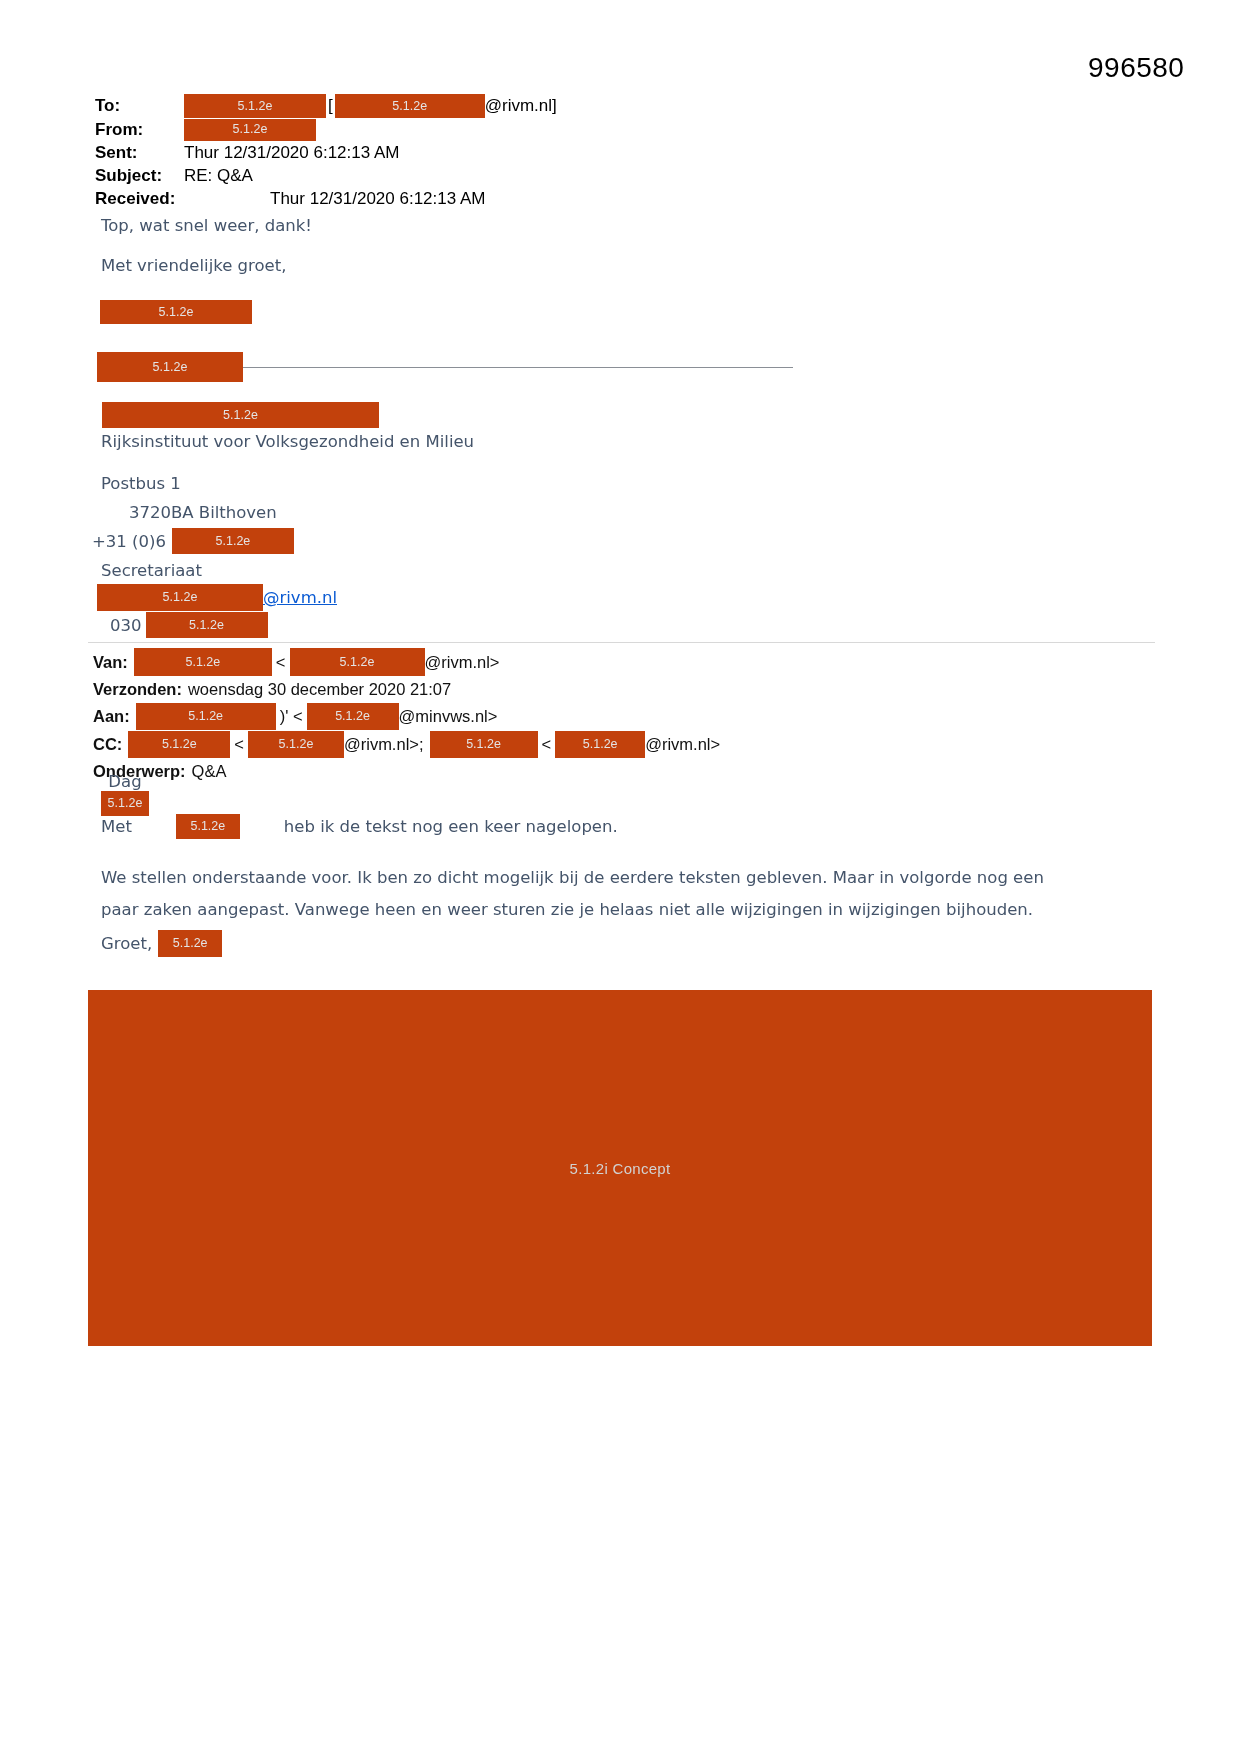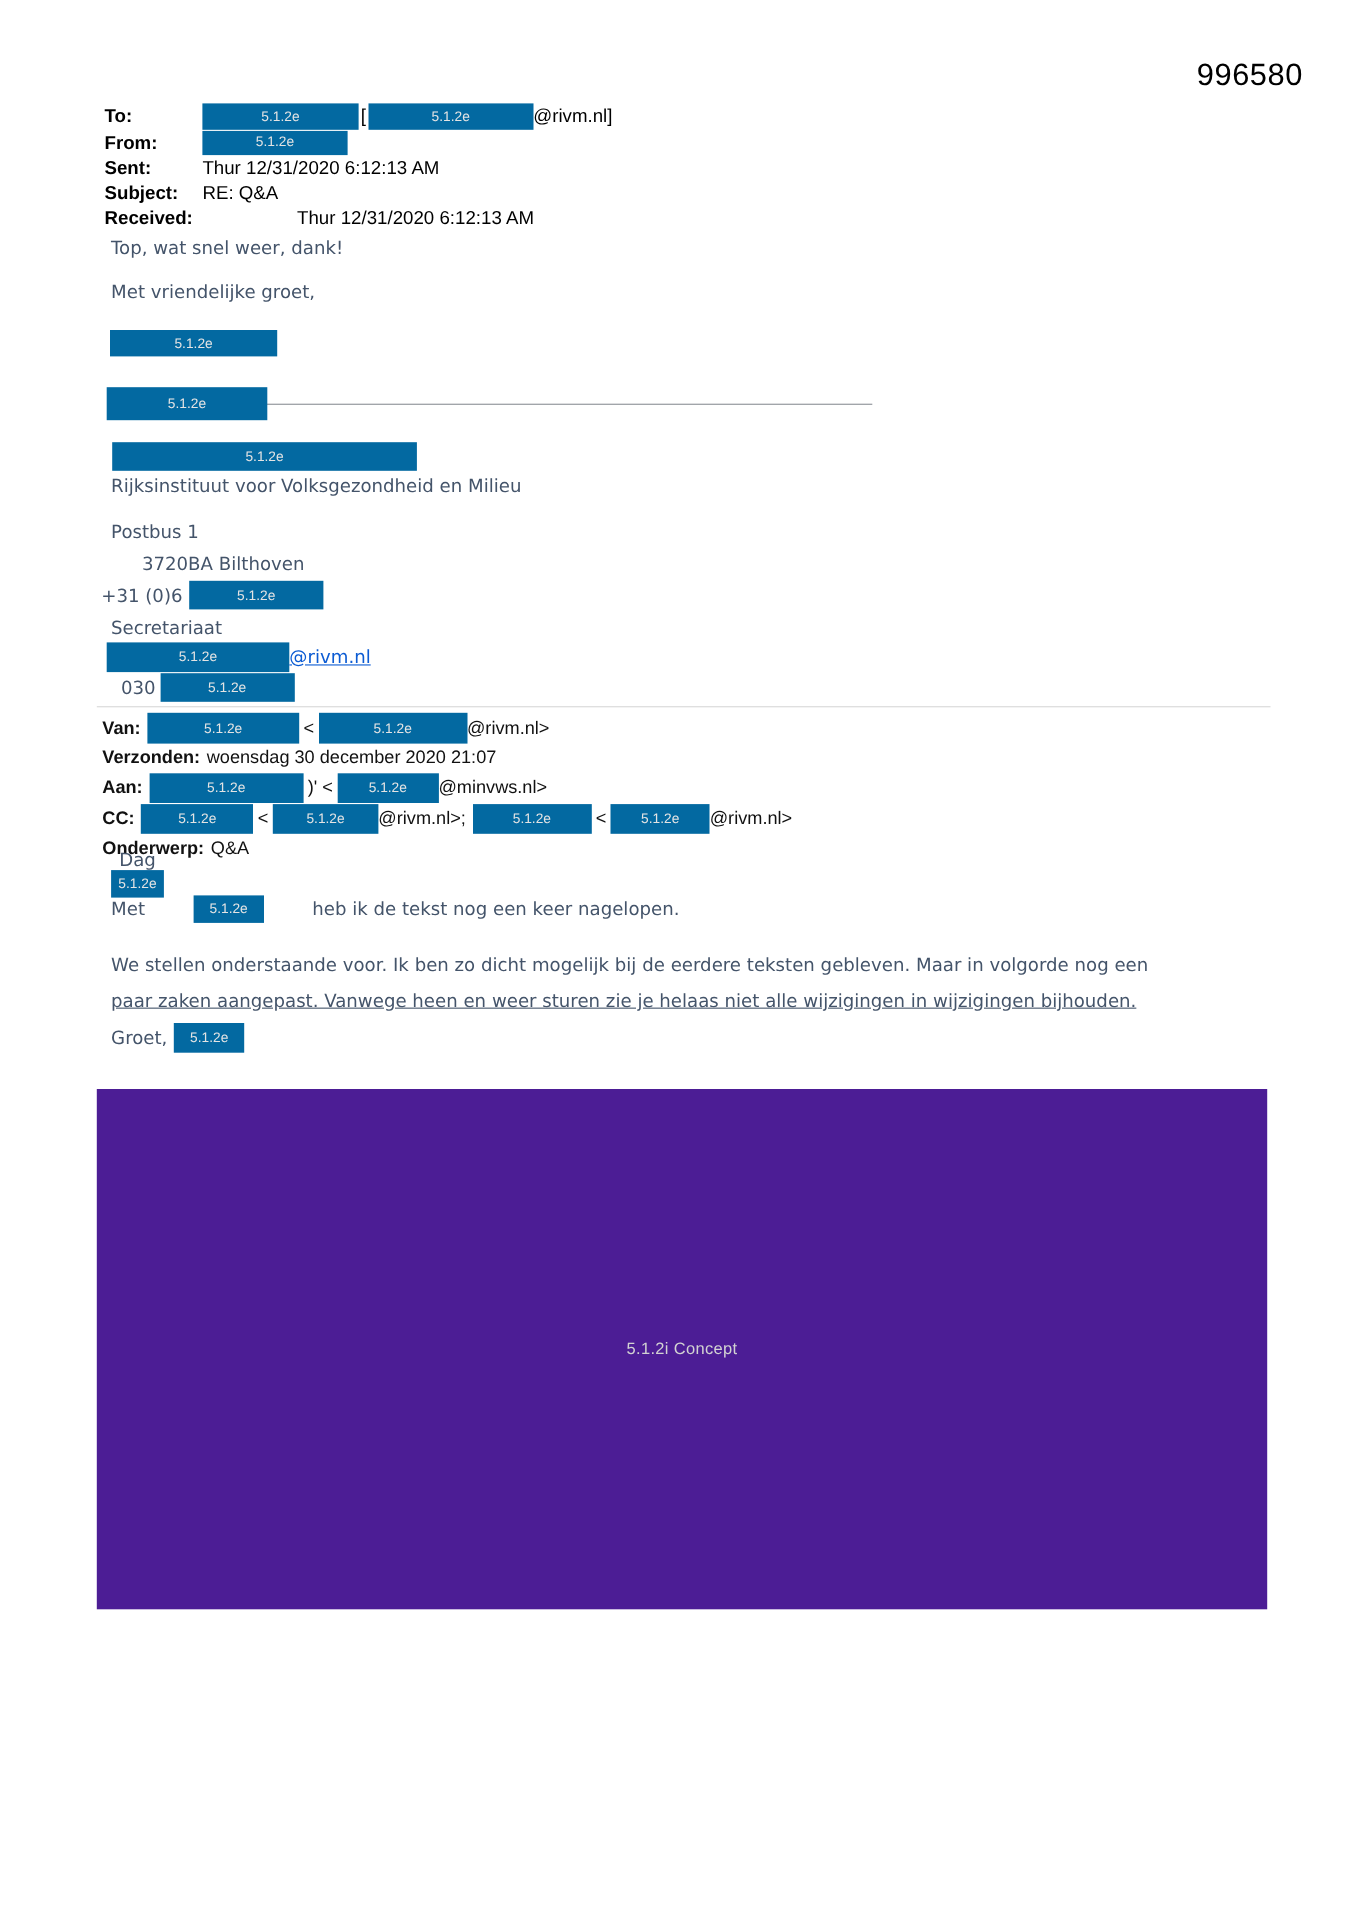--- a/index.html
+++ b/index.html
@@ -20,7 +20,7 @@
   
   .red{
     display:inline-flex;align-items:center;justify-content:center;
-    background:#0369a1;color:#e4e4e4;
+    background:#c2410c;color:#e4e4e4;
     font-family:"Liberation Sans",sans-serif;
     font-size:12.5px;line-height:1;
     vertical-align:middle;

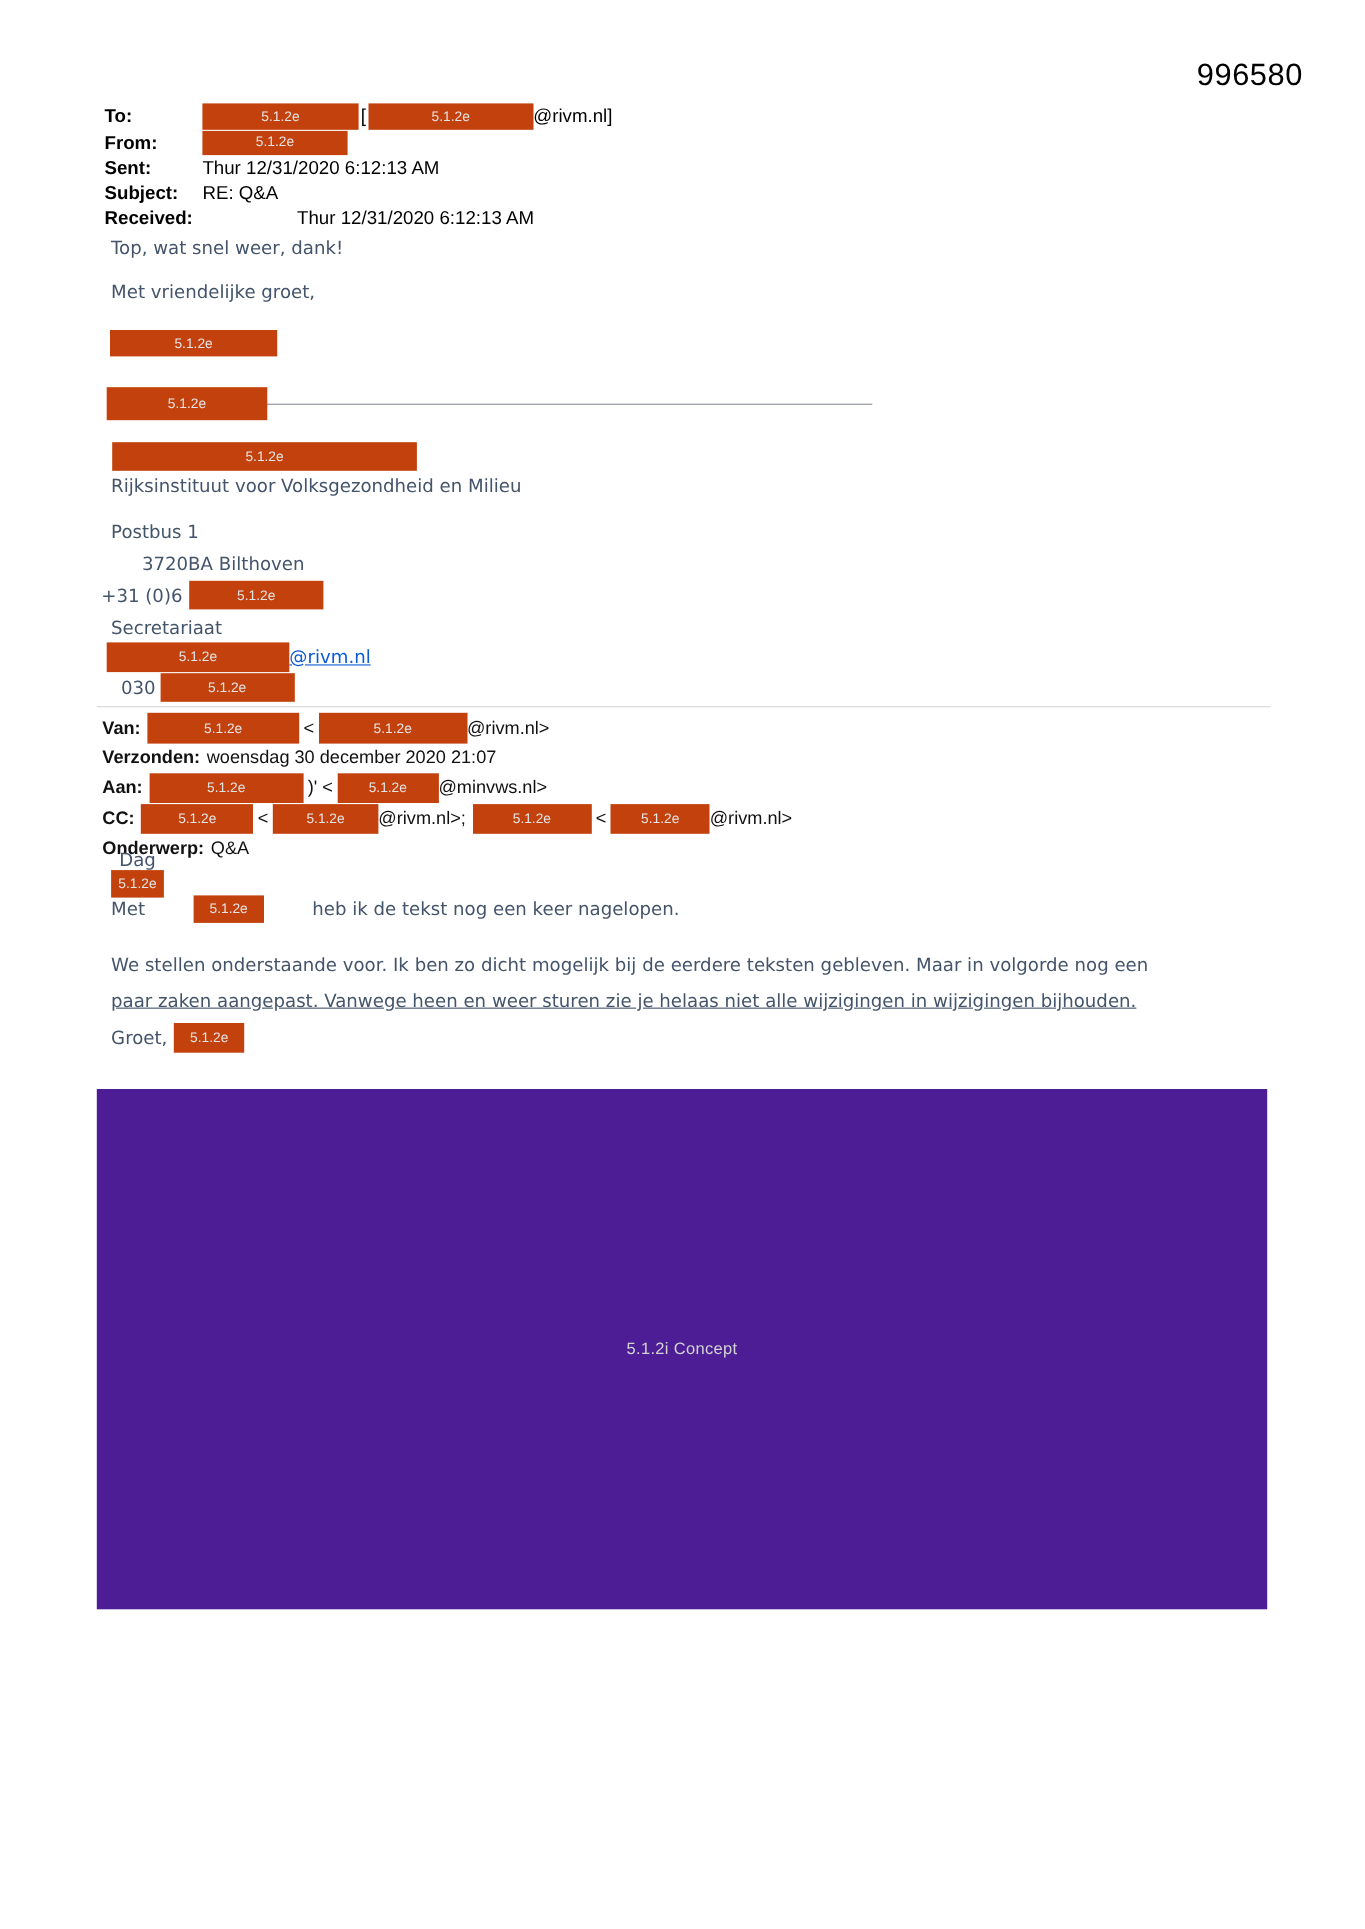--- a/index.html
+++ b/index.html
@@ -228,7 +228,7 @@
   </div>
 
   <div class="abs bodytext" style="left:101px;top:868px;">We stellen onderstaande voor. Ik ben zo dicht mogelijk bij de eerdere teksten gebleven. Maar in volgorde nog een</div>
-  <div class="abs bodytext" style="left:101px;top:900px;text-decoration:underline;">paar zaken aangepast. Vanwege heen en weer sturen zie je helaas niet alle wijzigingen in wijzigingen bijhouden.</div>
+  <div class="abs bodytext" style="left:101px;top:900px;">paar zaken aangepast. Vanwege heen en weer sturen zie je helaas niet alle wijzigingen in wijzigingen bijhouden.</div>
 
   <div class="abs row bodytext" style="left:101px;top:930px;">
     <span>Groet,</span>

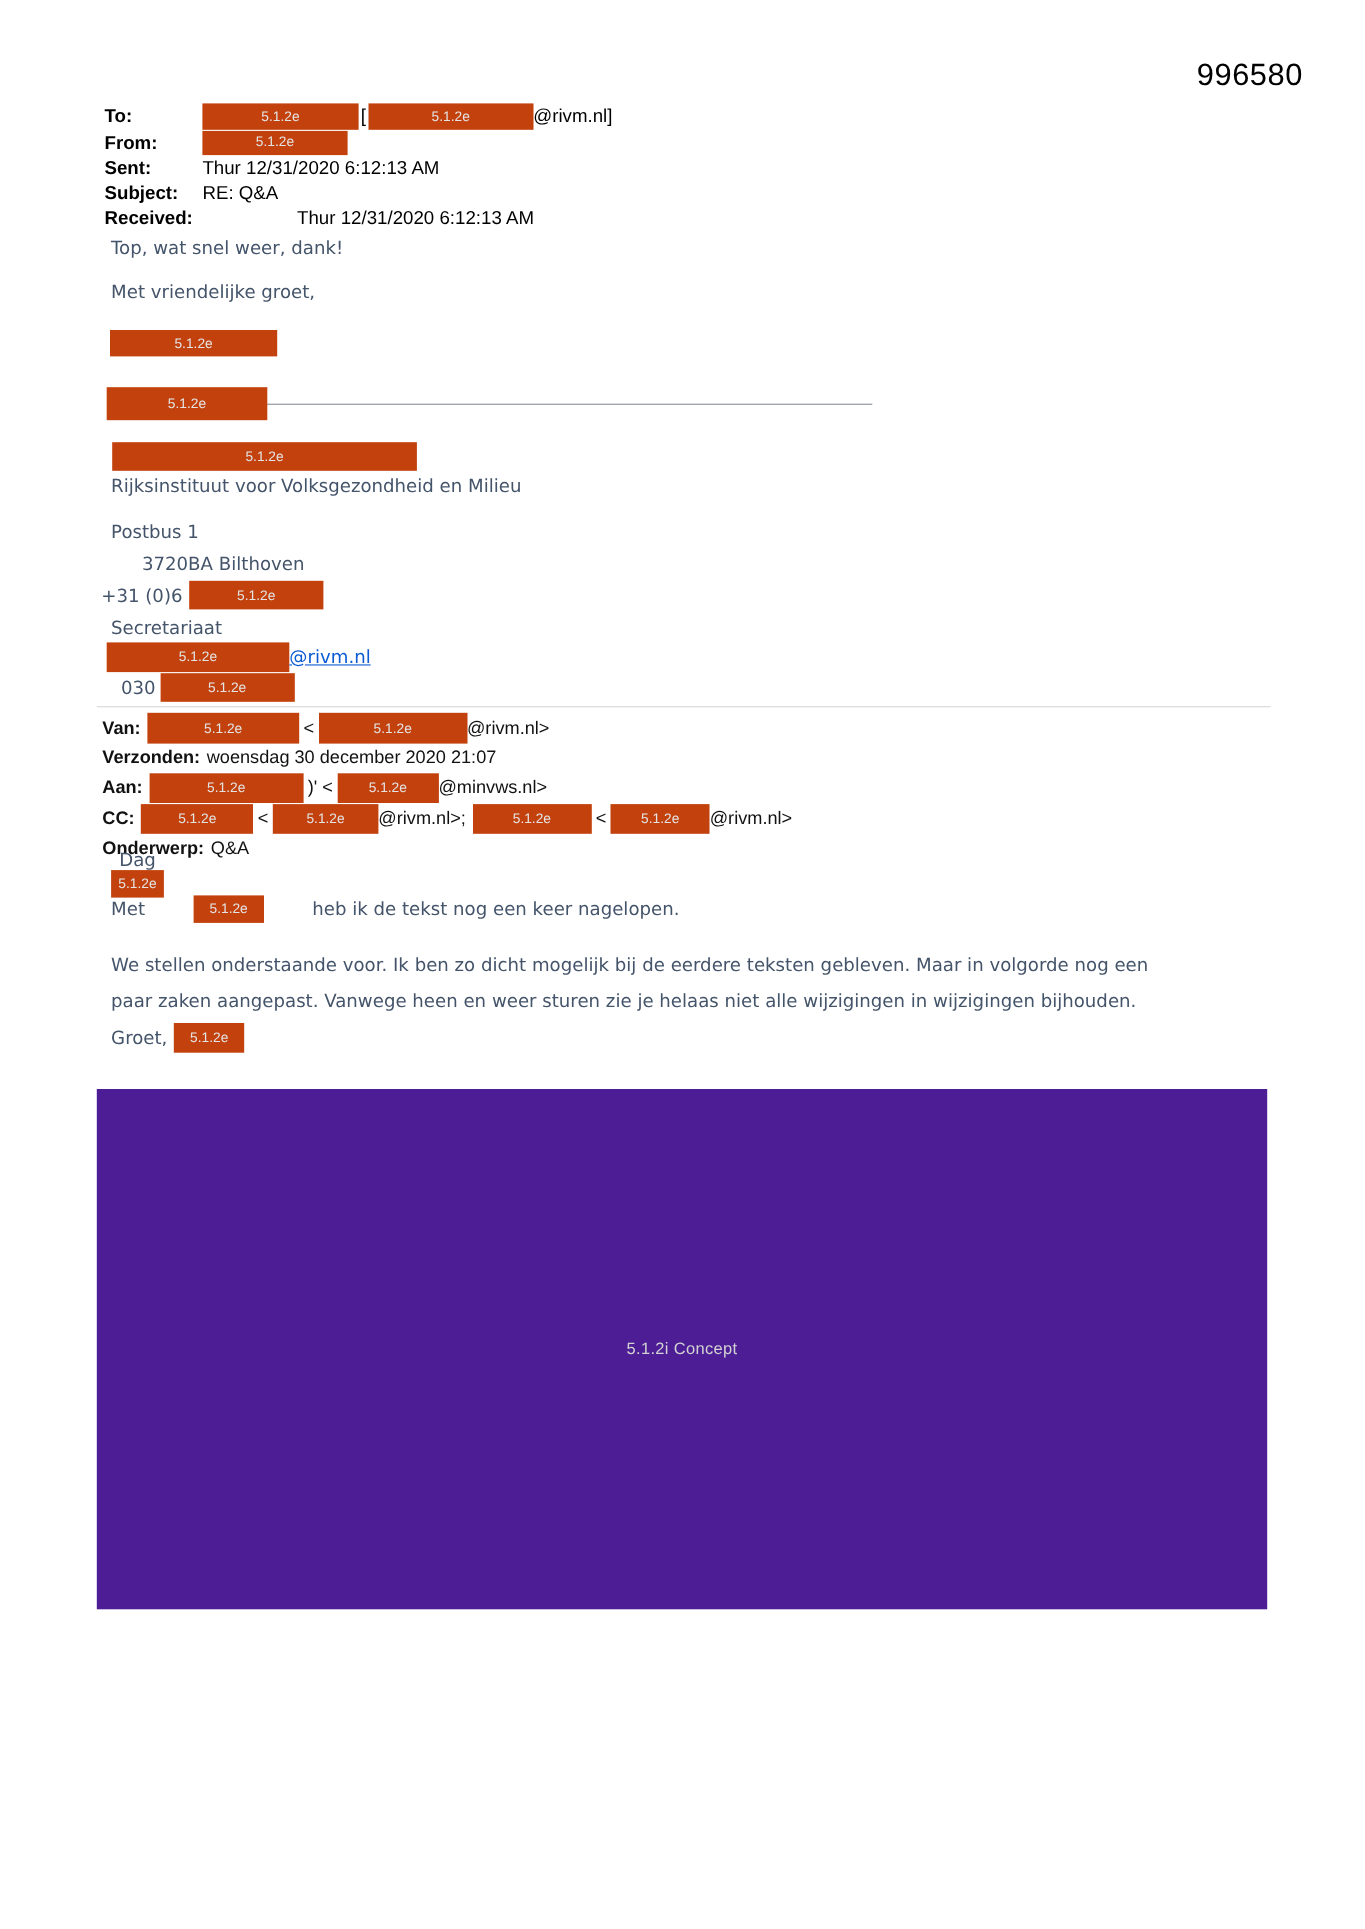--- a/index.html
+++ b/index.html
@@ -60,8 +60,8 @@
   .q-sep{margin:0 4px;}
   
   .attach{
-    position:absolute;left:88px;top:990px;width:1064px;height:473px;
-    background:#4c1d95;
+    position:absolute;left:88px;top:990px;width:1064px;height:356px;
+    background:#c2410c;
     display:flex;align-items:center;justify-content:center;
   }
   .attach-label{

